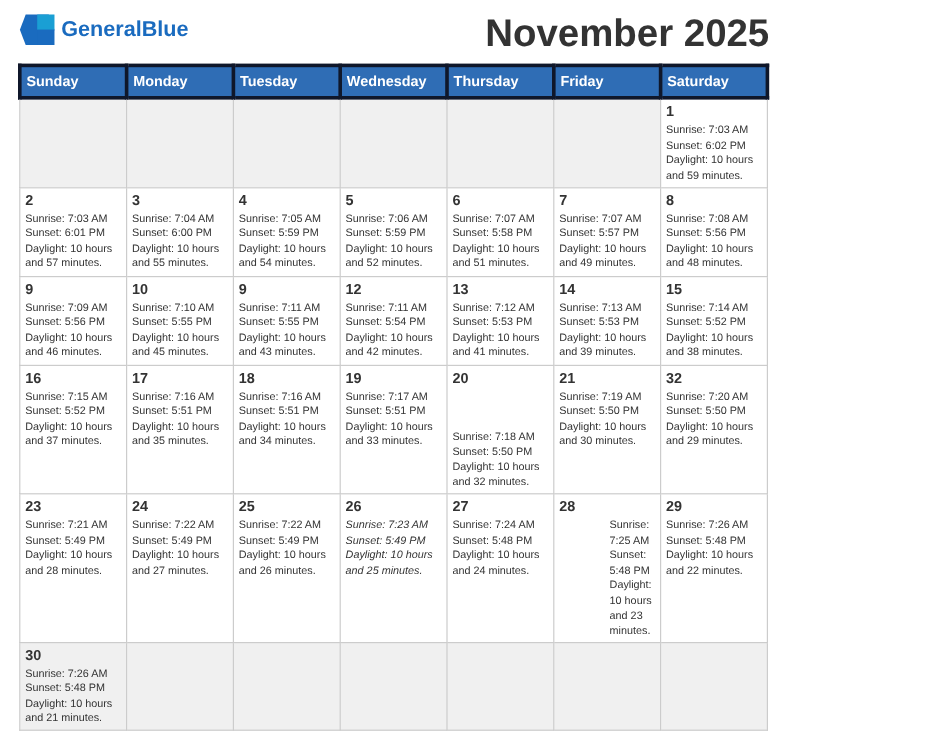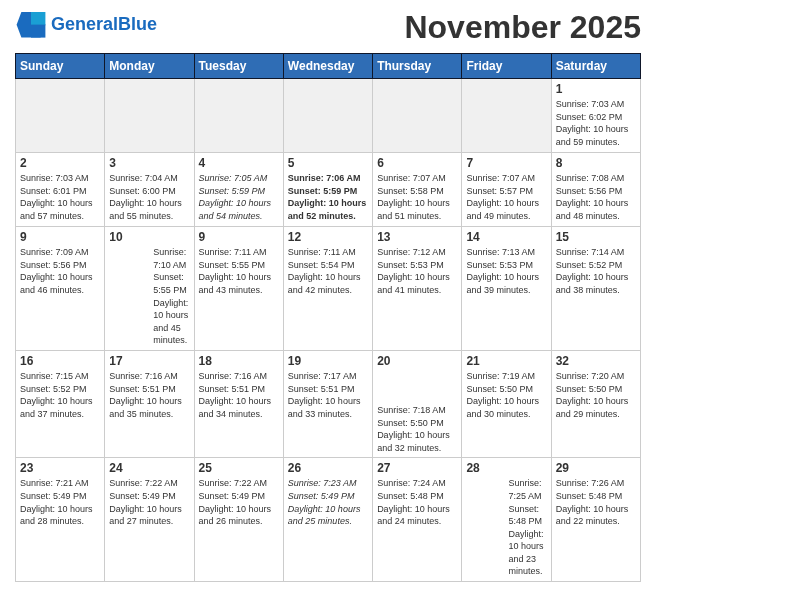--- a/index.html
+++ b/index.html
@@ -67,7 +67,7 @@
       font-weight: bold;
       padding: 5px 4px;
       text-align: left;
-      border: 1px solid #0f172a;
+      border: 3px solid #0f172a;
     }
     .calendar tbody td {
       border: 1px solid #ccc;

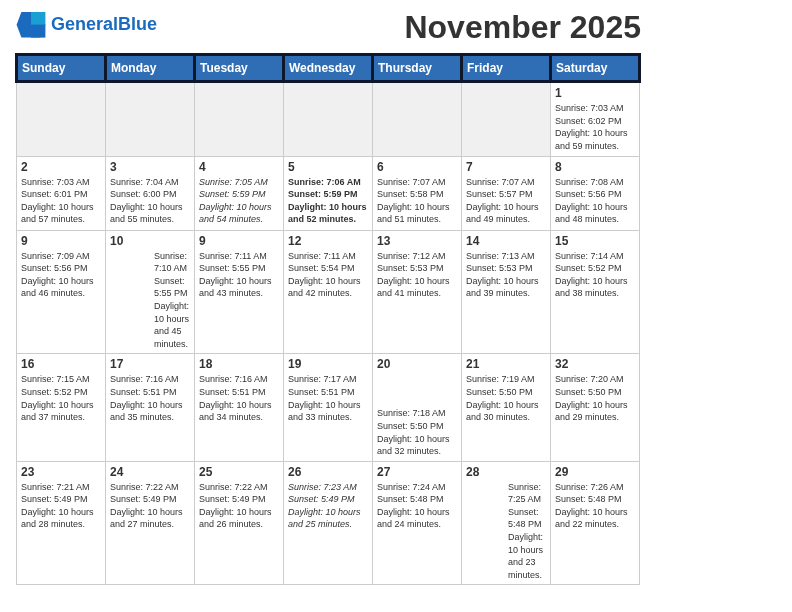--- a/index.html
+++ b/index.html
@@ -163,7 +163,7 @@
           </td>
           <td>
             <span class="day-number">4</span>
-            <div class="day-info" style="white-space: pre-line; font-style: italic;">Sunrise: 7:05 AM
+            <div class="day-info" style="white-space: pre-line;">Sunrise: 7:05 AM
 Sunset: 5:59 PM
 Daylight: 10 hours
 and 54 minutes.</div>

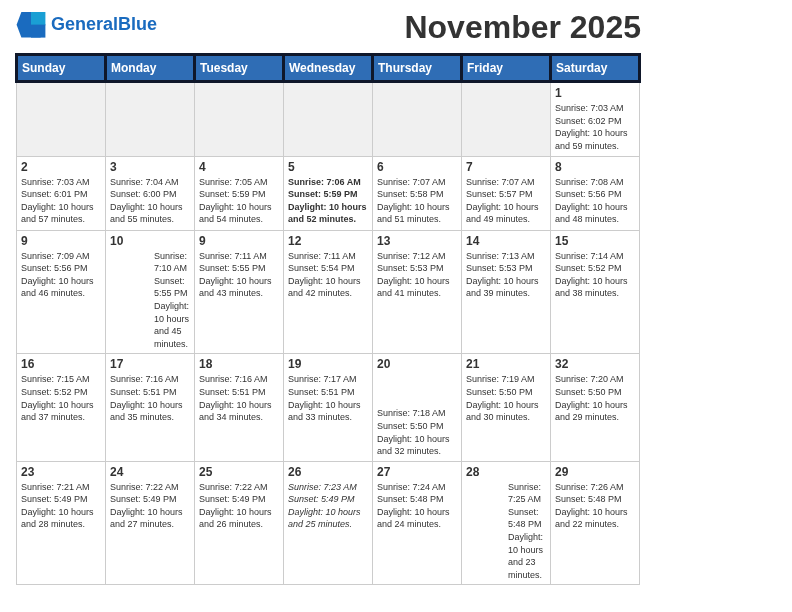--- a/index.html
+++ b/index.html
@@ -170,7 +170,7 @@
           </td>
           <td>
             <span class="day-number">5</span>
-            <div class="day-info" style="white-space: pre-line; font-weight: bold;">Sunrise: 7:06 AM
+            <div class="day-info" style="white-space: pre-line;">Sunrise: 7:06 AM
 Sunset: 5:59 PM
 Daylight: 10 hours
 and 52 minutes.</div>

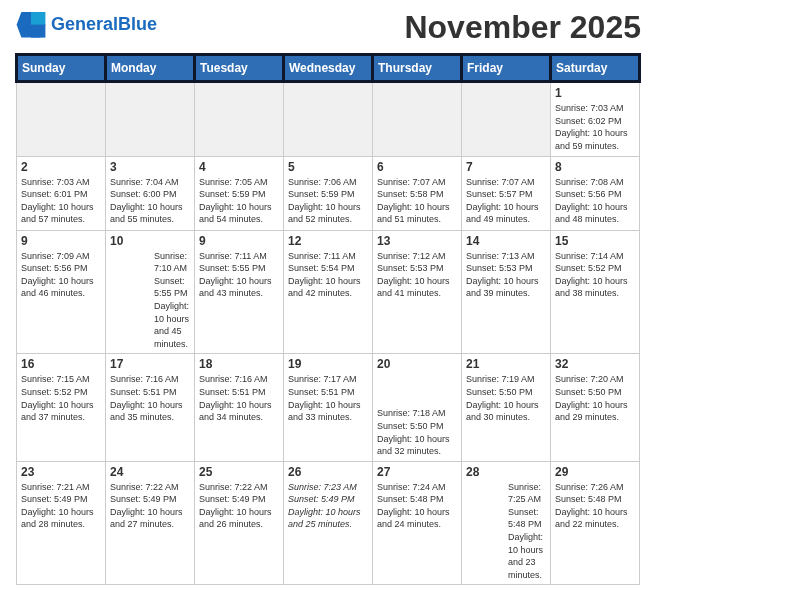--- a/index.html
+++ b/index.html
@@ -207,7 +207,7 @@
           </td>
           <td>
             <span class="day-number">10</span>
-            <div class="day-info" style="white-space: pre-line; margin-left: 44px;">Sunrise: 7:10 AM
+            <div class="day-info" style="white-space: pre-line;">Sunrise: 7:10 AM
 Sunset: 5:55 PM
 Daylight: 10 hours
 and 45 minutes.</div>

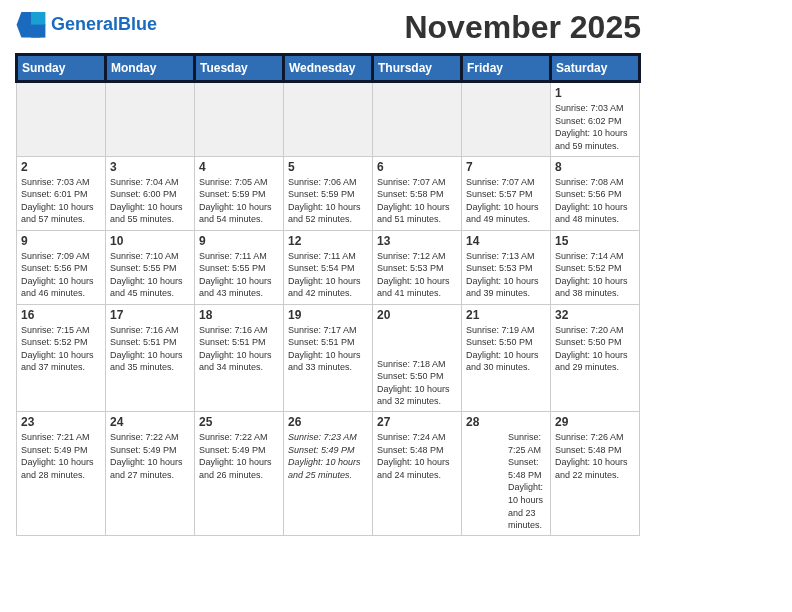--- a/index.html
+++ b/index.html
@@ -350,6 +350,21 @@
 and 22 minutes.</div>
           </td>
         </tr>
+        <tr>
+          <td class="last-row">
+            <span class="day-number">30</span>
+            <div class="day-info" style="white-space: pre-line;">Sunrise: 7:26 AM
+Sunset: 5:48 PM
+Daylight: 10 hours
+and 21 minutes.</div>
+          </td>
+          <td class="empty last-row"></td>
+          <td class="empty last-row"></td>
+          <td class="empty last-row"></td>
+          <td class="empty last-row"></td>
+          <td class="empty last-row"></td>
+          <td class="empty last-row"></td>
+        </tr>
       </tbody>
   </table>
 </div>

